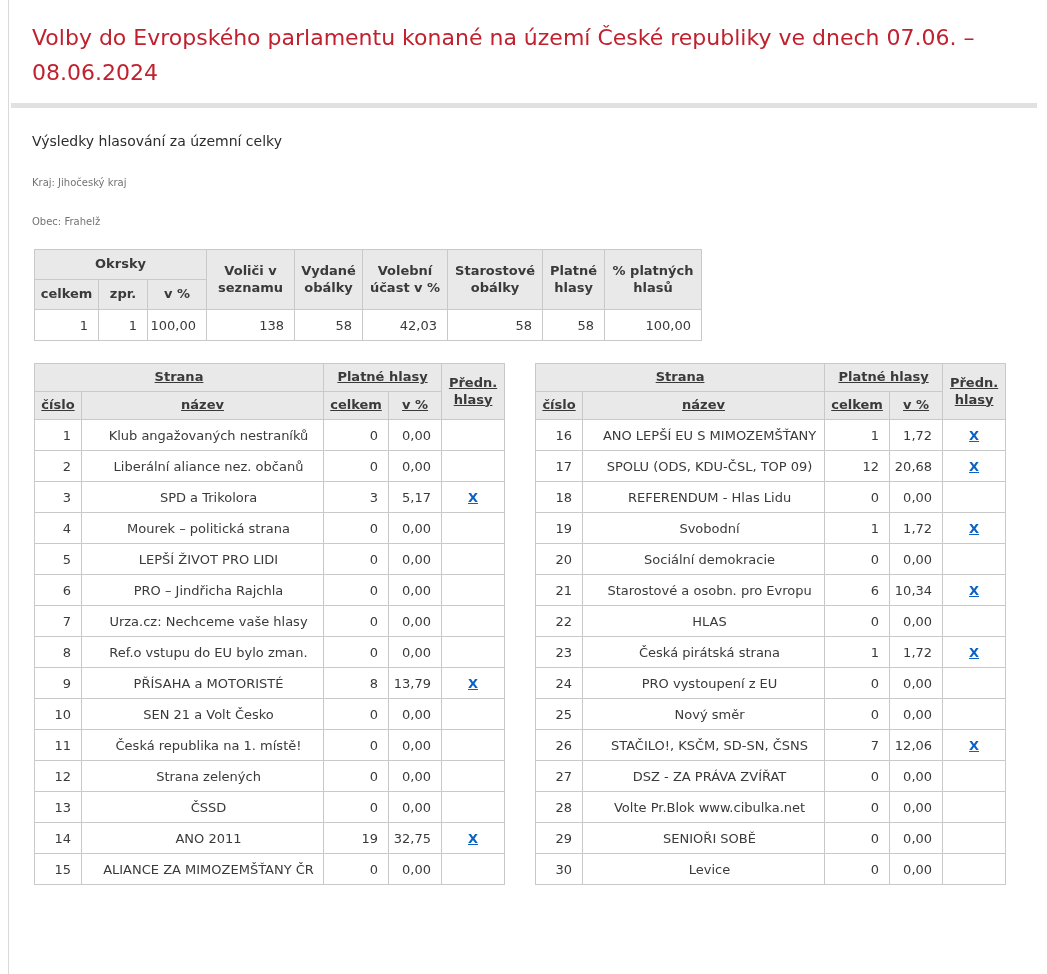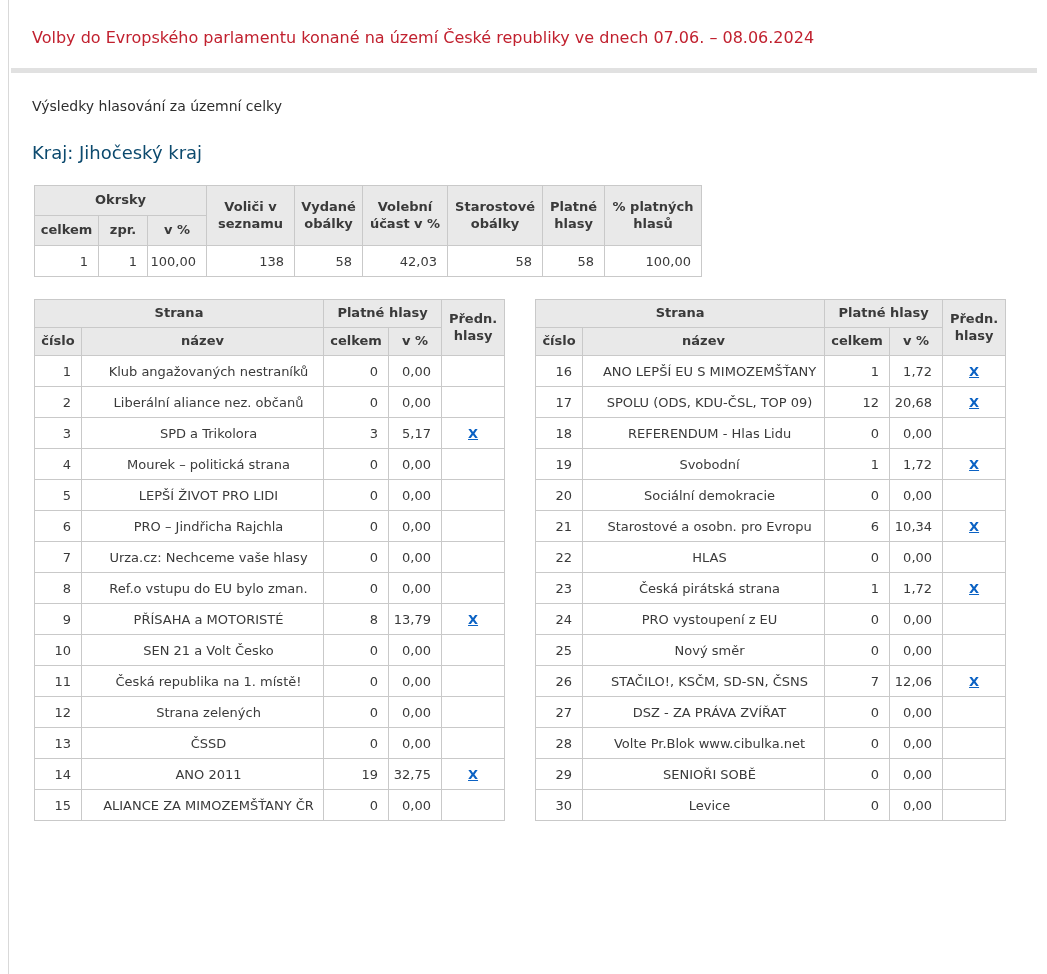--- a/index.html
+++ b/index.html
@@ -22,7 +22,7 @@
   
   .page-title {
     margin: 0; padding: 20px 40px 0 0;
-    font-size: 16px; line-height: 35px;
+    font-size: 22px; line-height: 35px;
     font-weight: normal;
     color: #c1212f;
   }

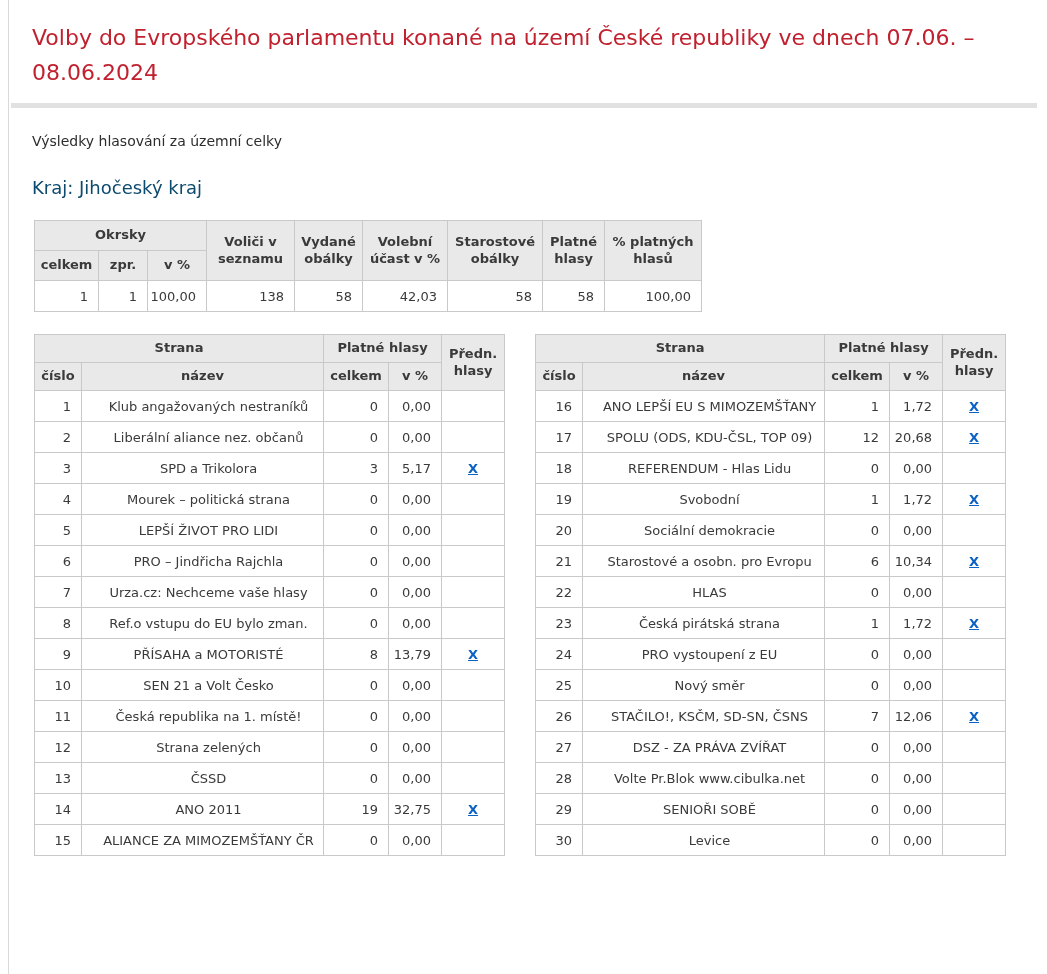--- a/index.html
+++ b/index.html
@@ -38,7 +38,7 @@
   }
   .info-line {
     margin: 0; padding-top: 28px;
-    font-size: 18px; color: #0c4a6e;
+    font-size: 10px; color: #737373;
   }
 
   

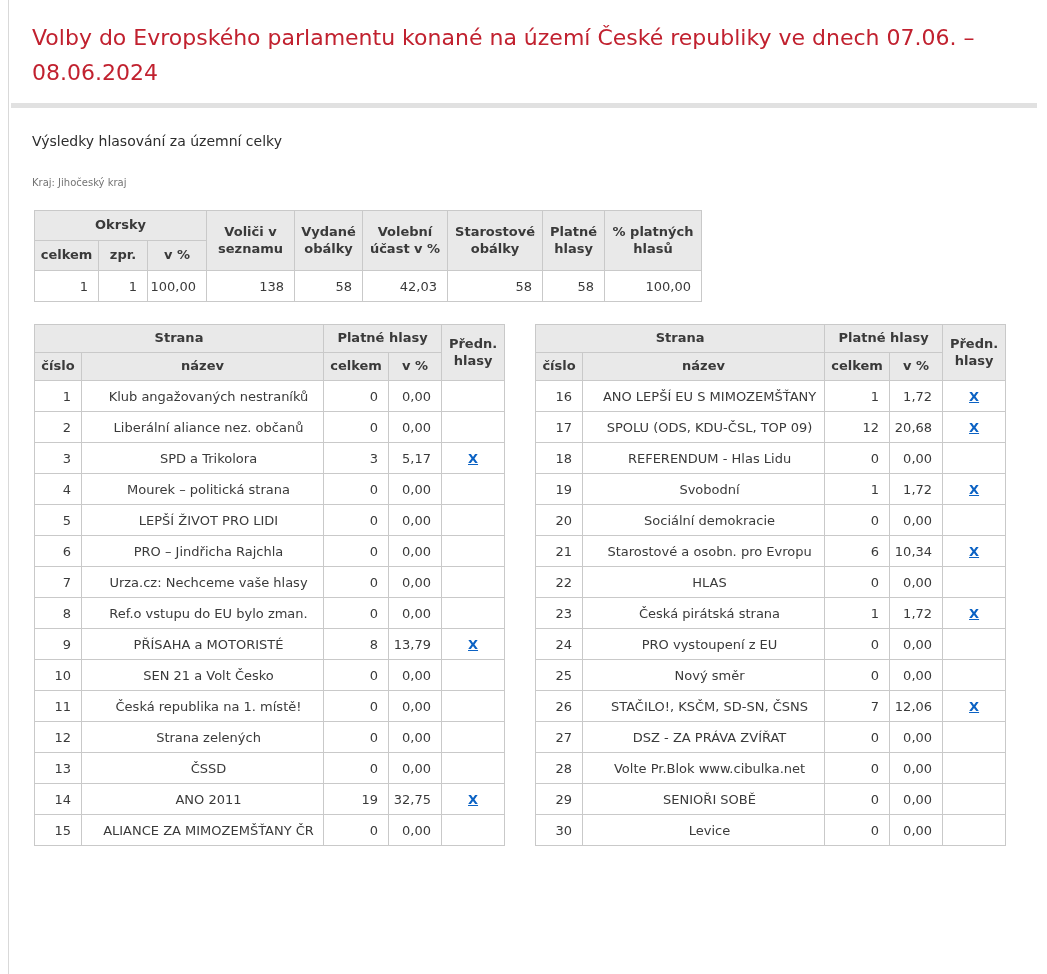--- a/index.html
+++ b/index.html
@@ -81,6 +81,7 @@
       <h2 class="section-title">Výsledky hlasování za územní celky</h2>
 
       <p class="info-line">Kraj: Jihočeský kraj</p>
+      <p class="info-line">Obec: Frahelž</p>
 
       <table class="summary-table">
         <colgroup>

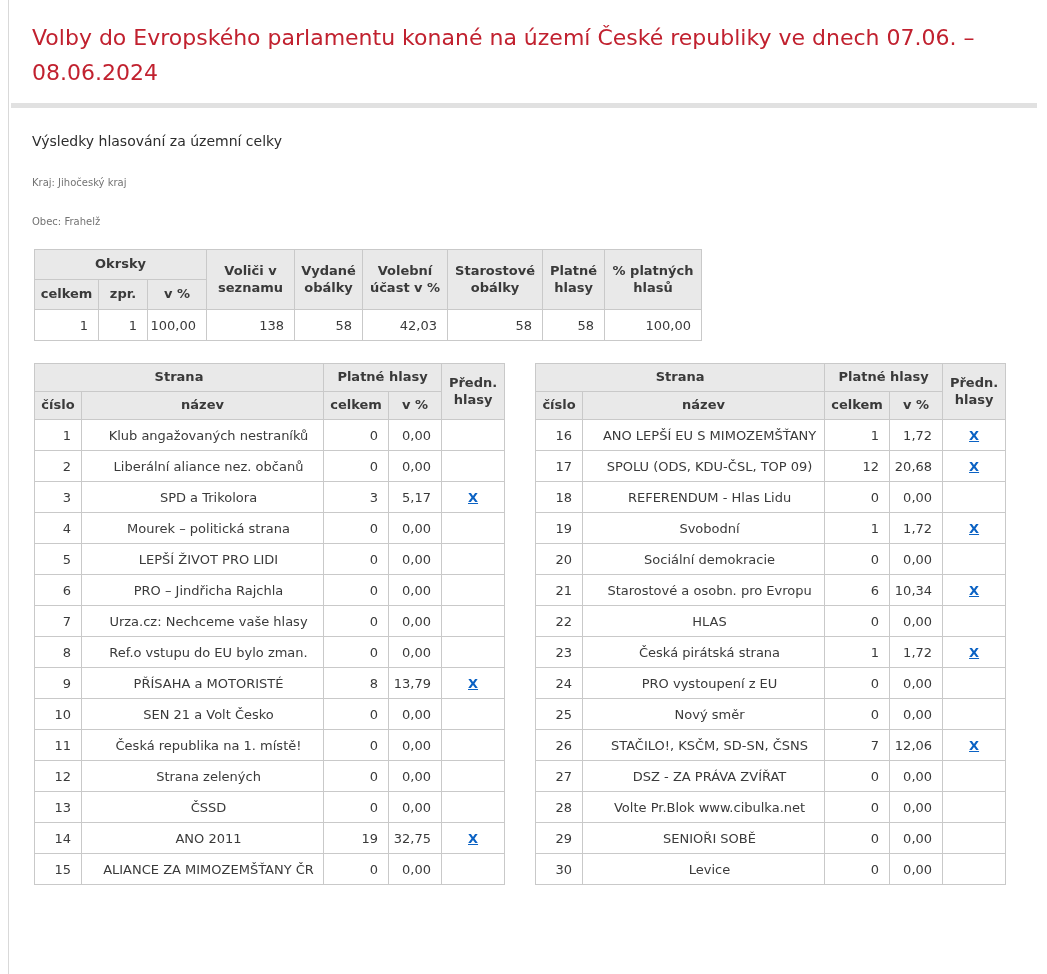--- a/index.html
+++ b/index.html
@@ -58,7 +58,7 @@
 
   .party-tables { display: flex; gap: 30px; margin: 22px 0 0 2px; }
   .party-table { width: 470px; }
-  .party-table th { height: 28px; }
+  .party-table th { height: 28px; text-decoration: underline; }
 
   a.pref-link {
     color: #0b62c4; font-weight: bold; text-decoration: underline;

